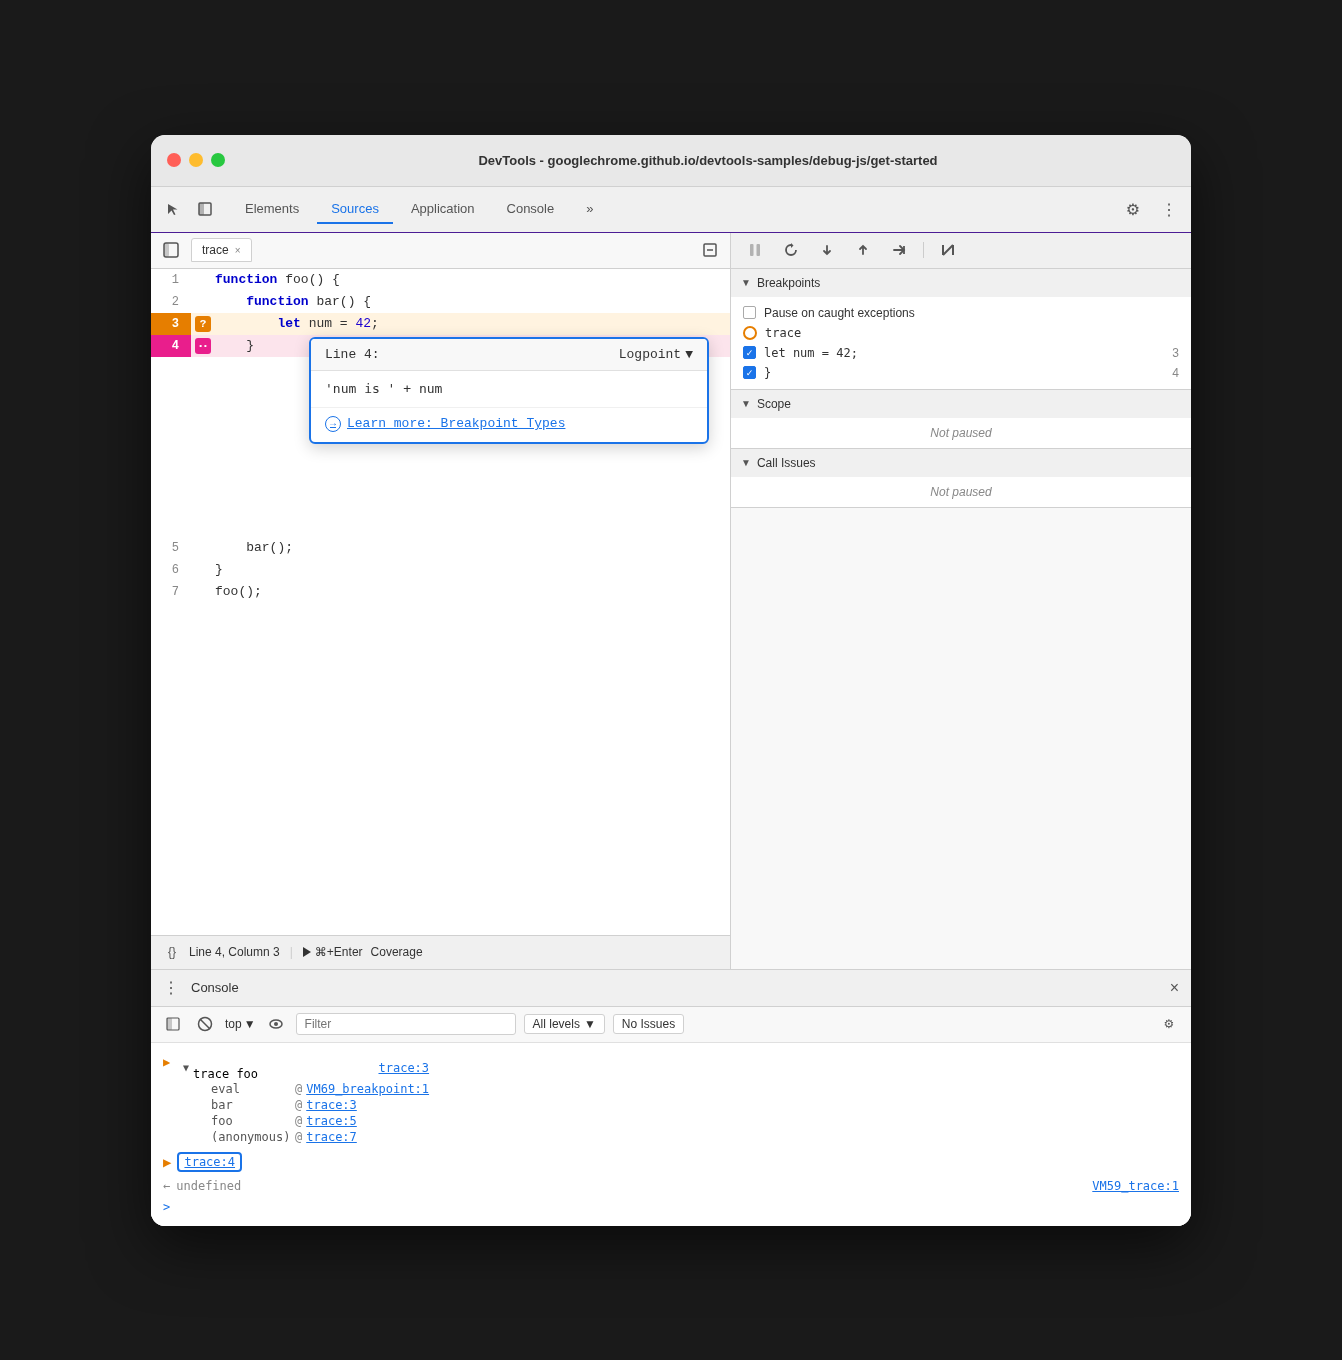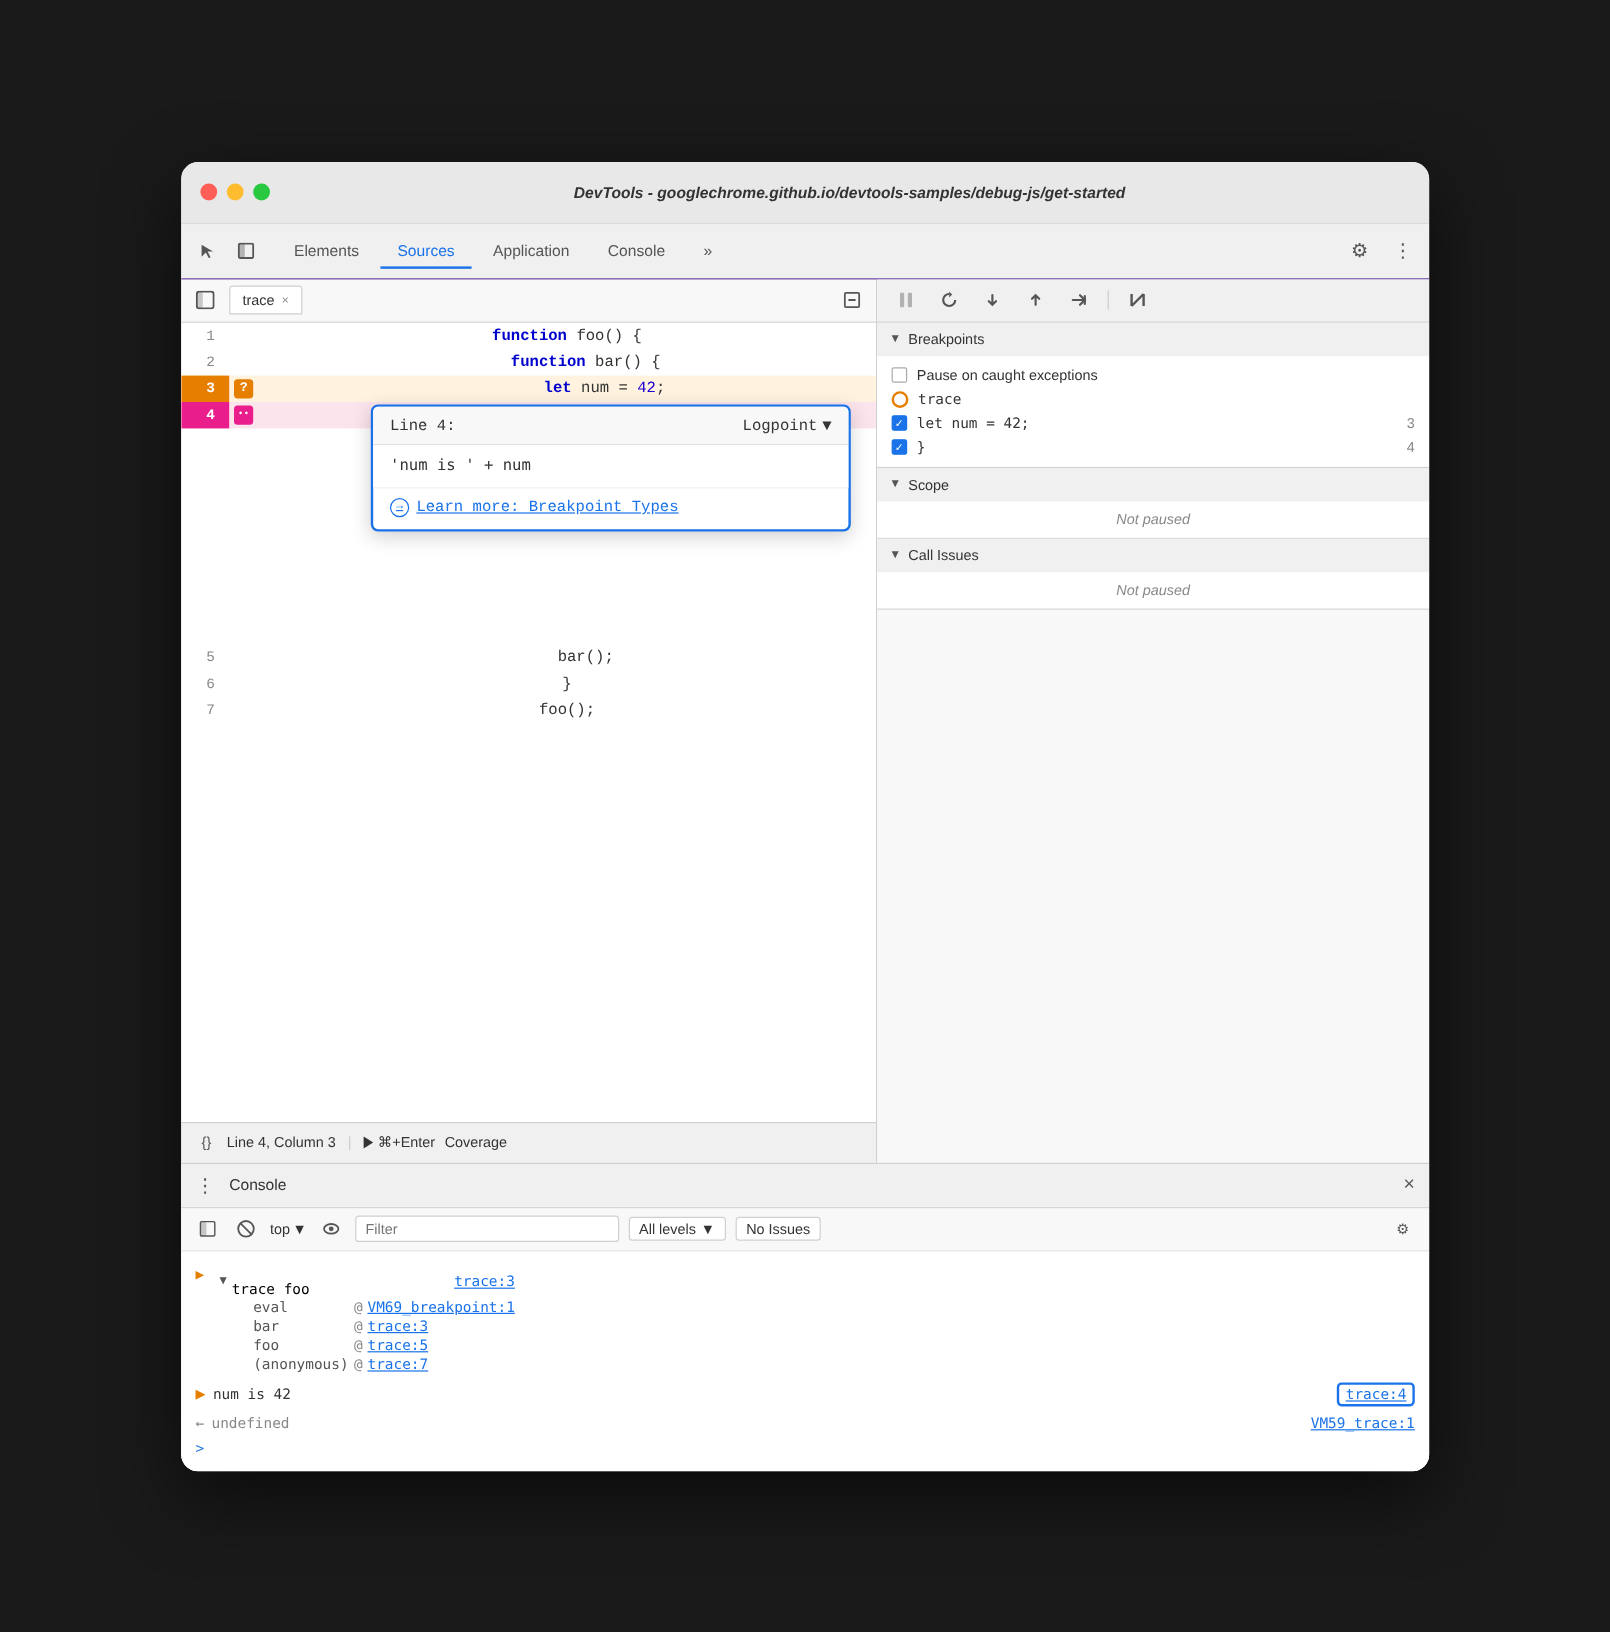--- a/index.html
+++ b/index.html
@@ -27,7 +27,6 @@
       padding: 0 16px;
       border-bottom: 1px solid #d0d0d0;
       border-radius: 14px 14px 0 0;
-      font-style: italic;
     }
     .traffic-lights {
       display: flex;

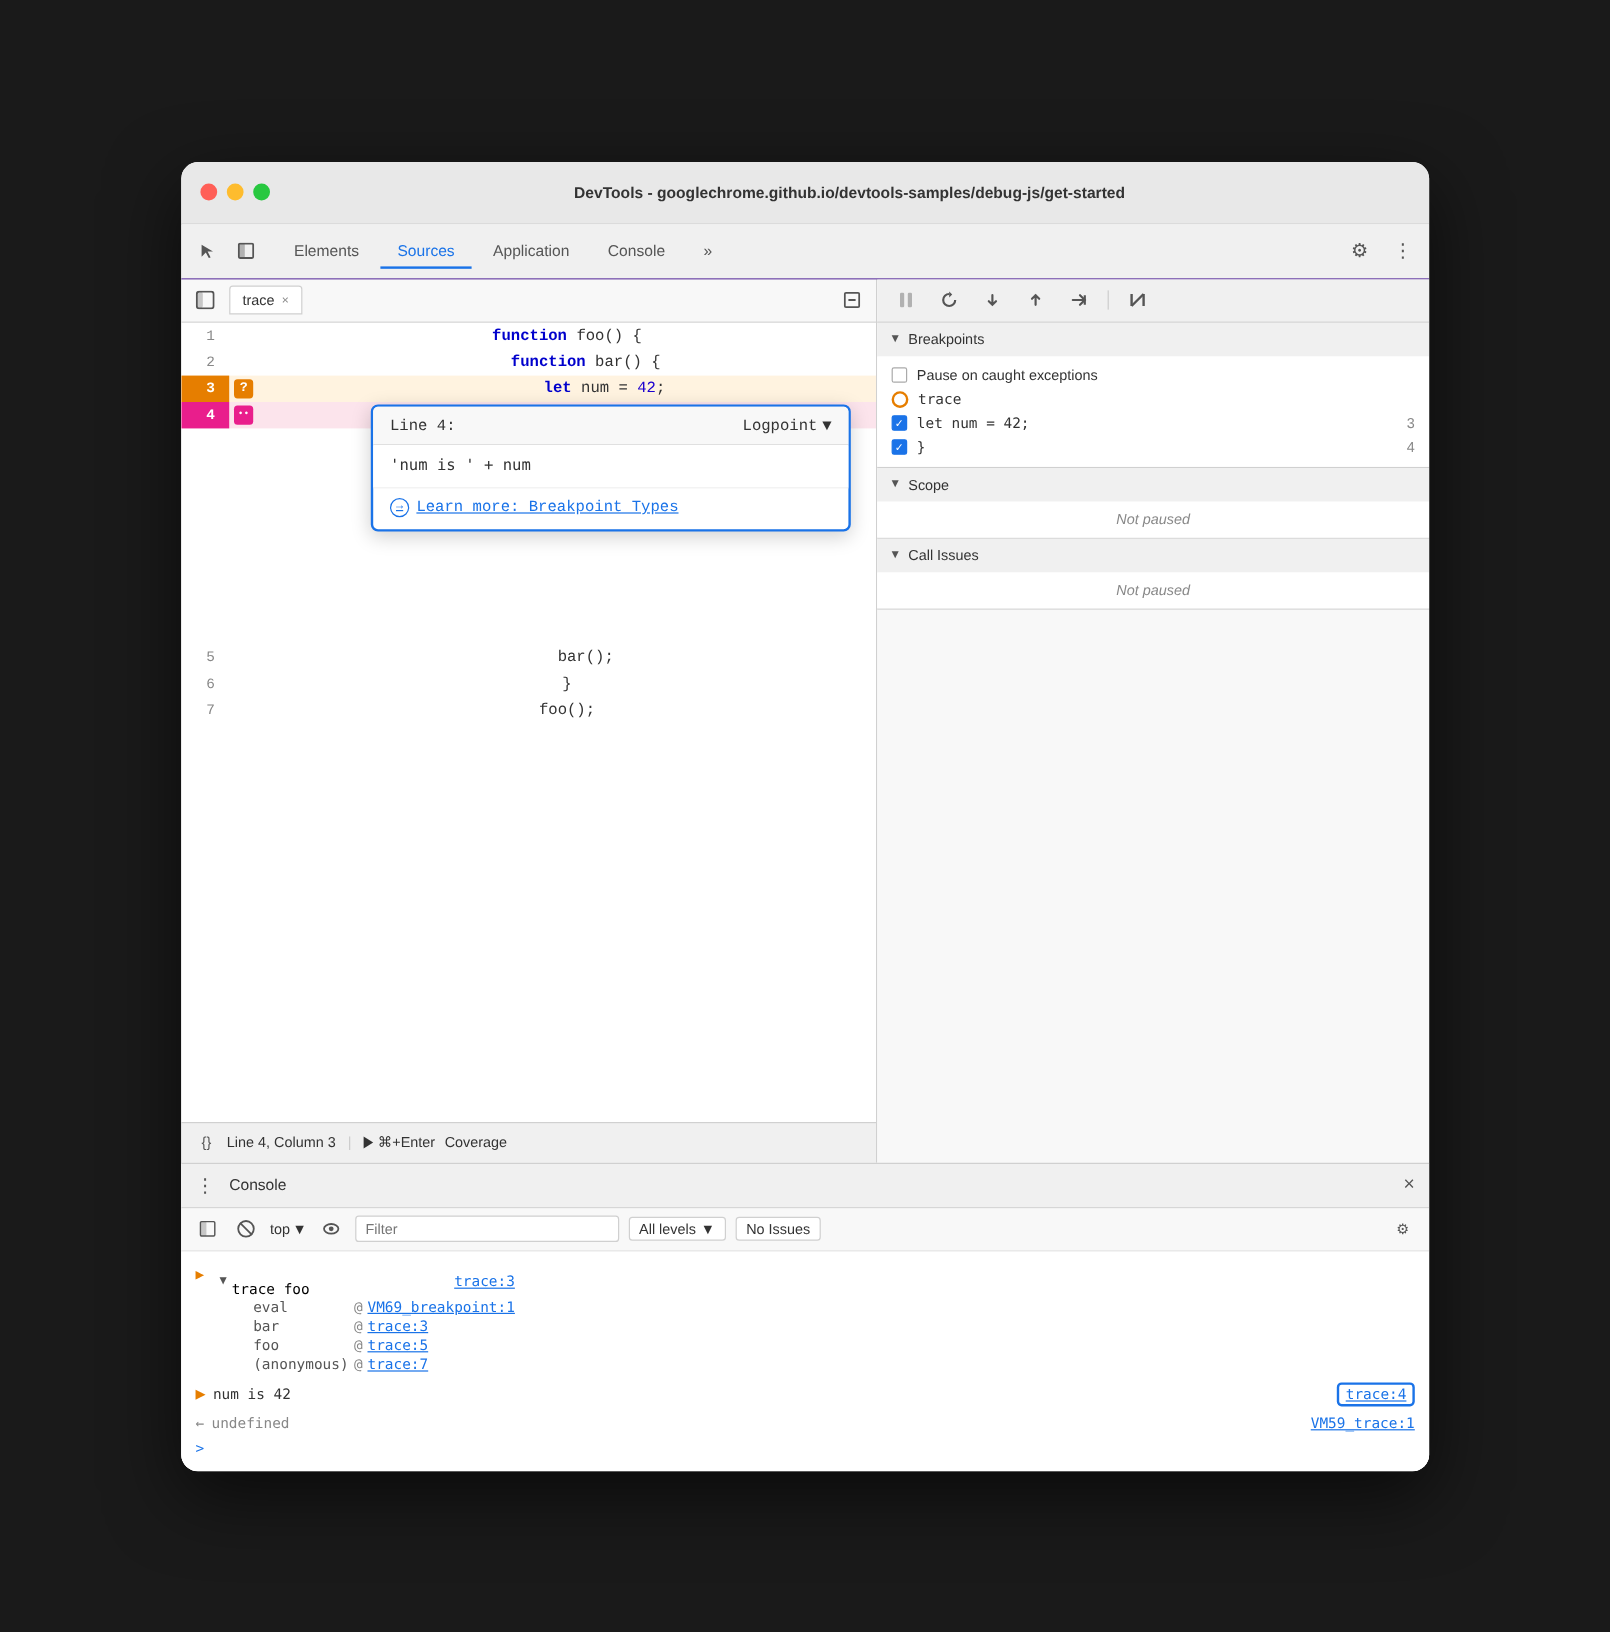--- a/index.html
+++ b/index.html
@@ -225,7 +225,7 @@
     
     .kw { color: #0000cc; font-weight: bold; }
     .num-lit { color: #1c00cf; }
-    .plain { color: #333; text-align: center; }
+    .plain { color: #333; }
     
     .logpoint-popup {
       position: absolute;

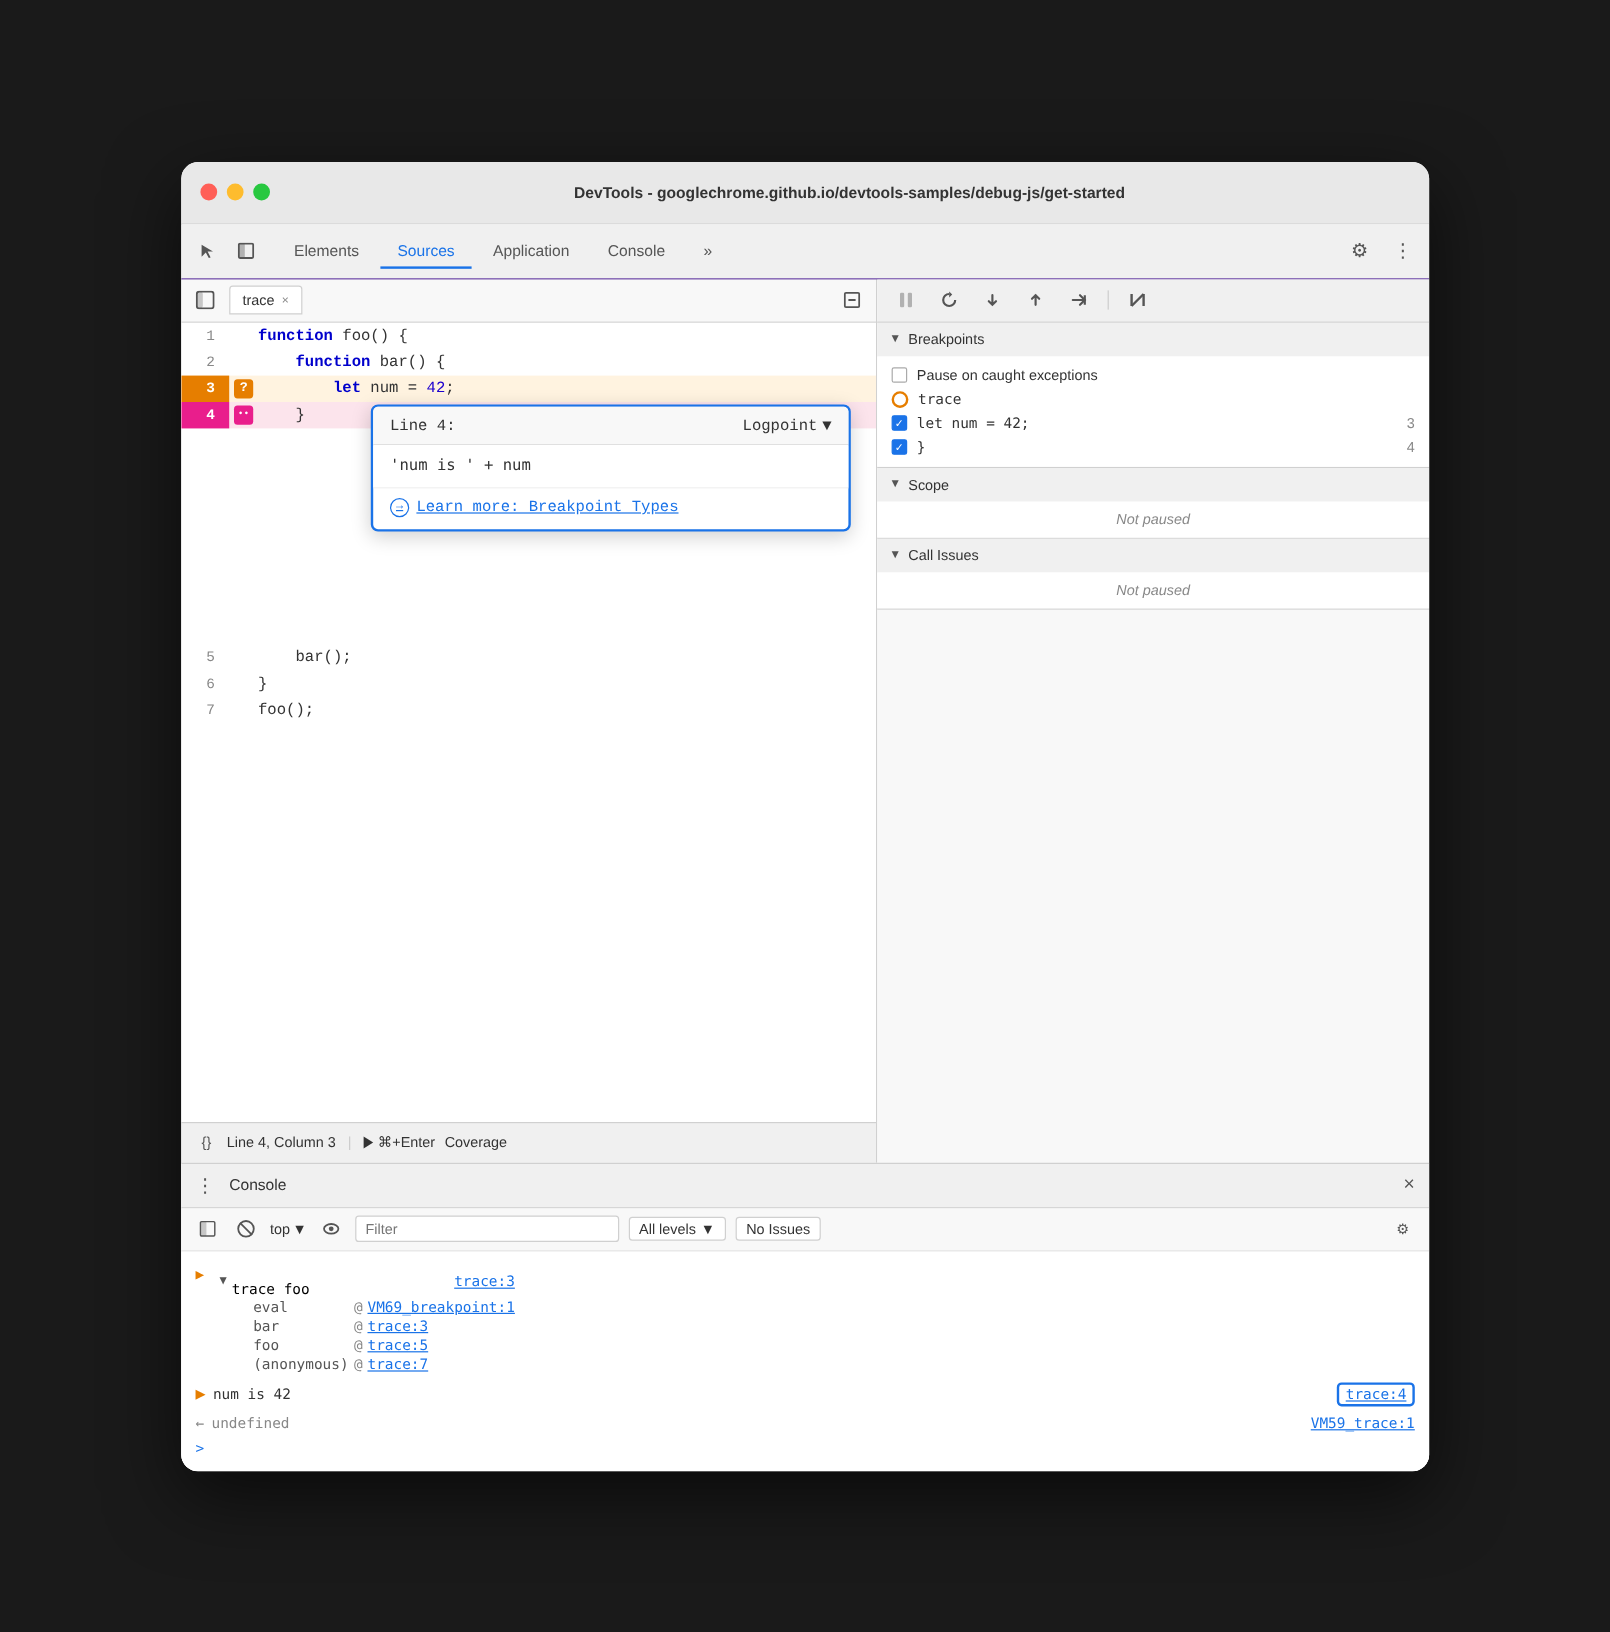--- a/index.html
+++ b/index.html
@@ -947,7 +947,6 @@
 
       <div class="console-entry" style="display:flex;align-items:center;">
         <span style="color:#e67e00;margin-right:6px;font-size:14px;">▶</span>
-        <span style="font-family:Menlo,monospace;font-size:12px;color:#333;flex:1;">num is 42</span>
         <span class="entry-source-outlined">trace:4</span>
       </div>
 

